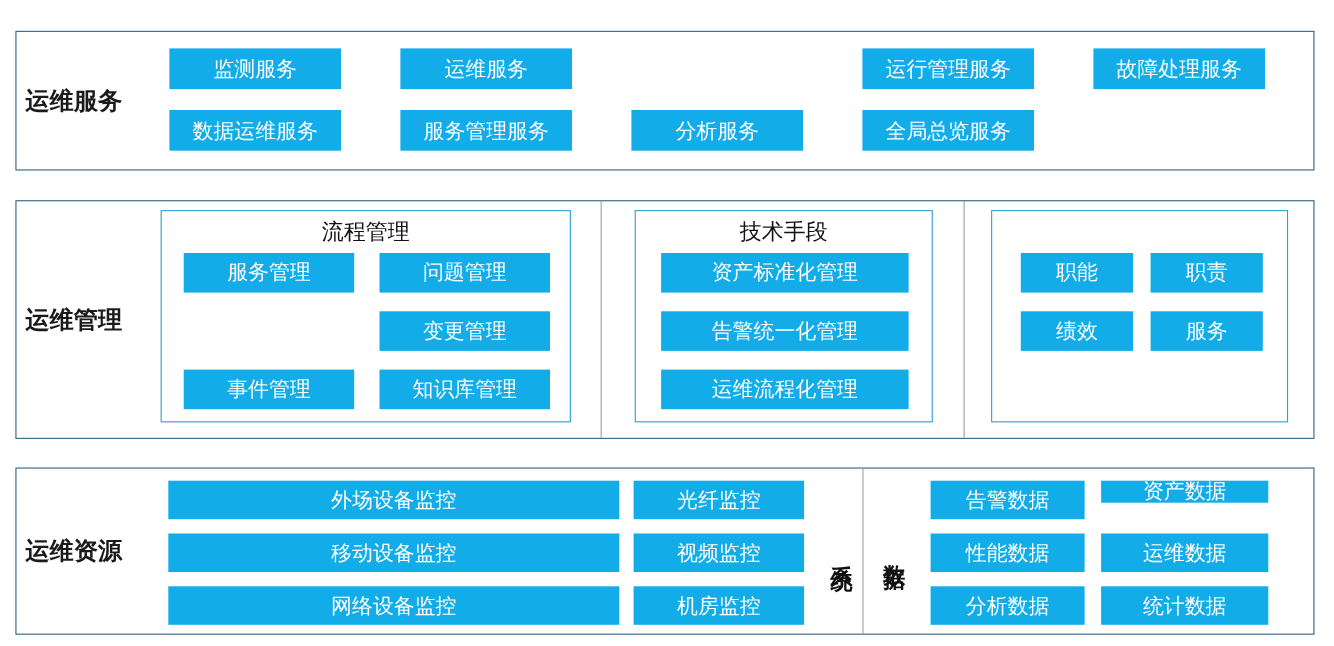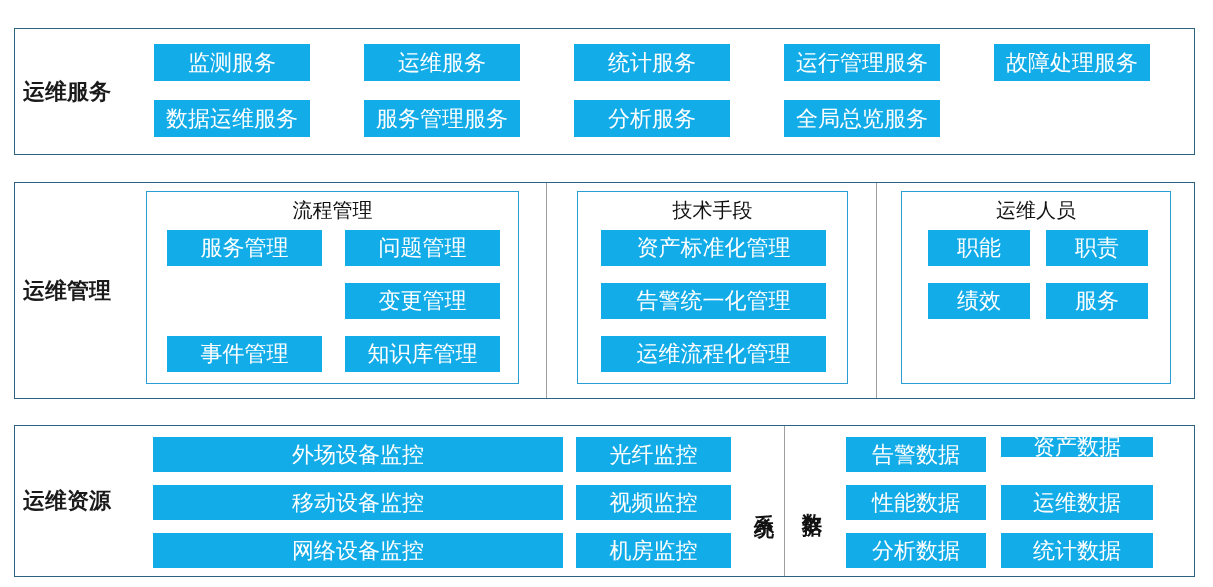--- a/index.html
+++ b/index.html
@@ -25,7 +25,7 @@
   .btn{
     position:absolute;background:var(--accent);color:var(--btn-text);
     display:flex;align-items:center;justify-content:center;
-    font-size:22px;white-space:nowrap;box-sizing:border-box;
+    font-size:19px;white-space:nowrap;box-sizing:border-box;
   }
   .group{
     position:absolute;border:1px solid var(--group-border);box-sizing:border-box;background:#fff;

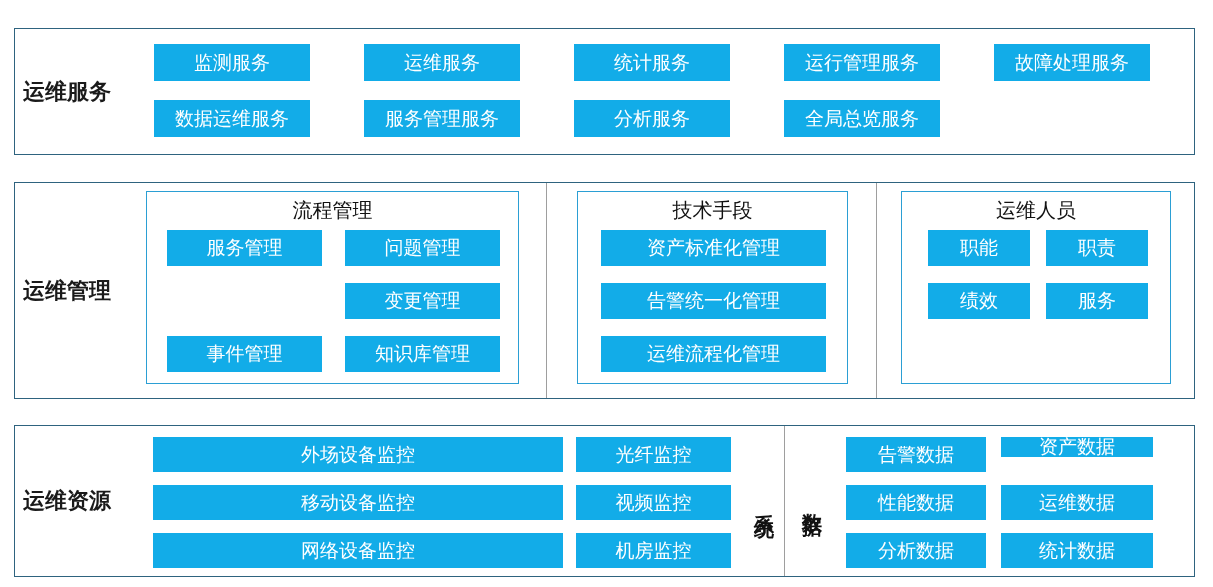--- a/index.html
+++ b/index.html
@@ -53,7 +53,6 @@
 
     <div class="btn" style="left:139px;top:15px;width:156px;height:37px;">监测服务</div>
     <div class="btn" style="left:349px;top:15px;width:156px;height:37px;">运维服务</div>
-    <div class="btn" style="left:559px;top:15px;width:156px;height:37px;">统计服务</div>
     <div class="btn" style="left:769px;top:15px;width:156px;height:37px;">运行管理服务</div>
     <div class="btn" style="left:979px;top:15px;width:156px;height:37px;">故障处理服务</div>
 

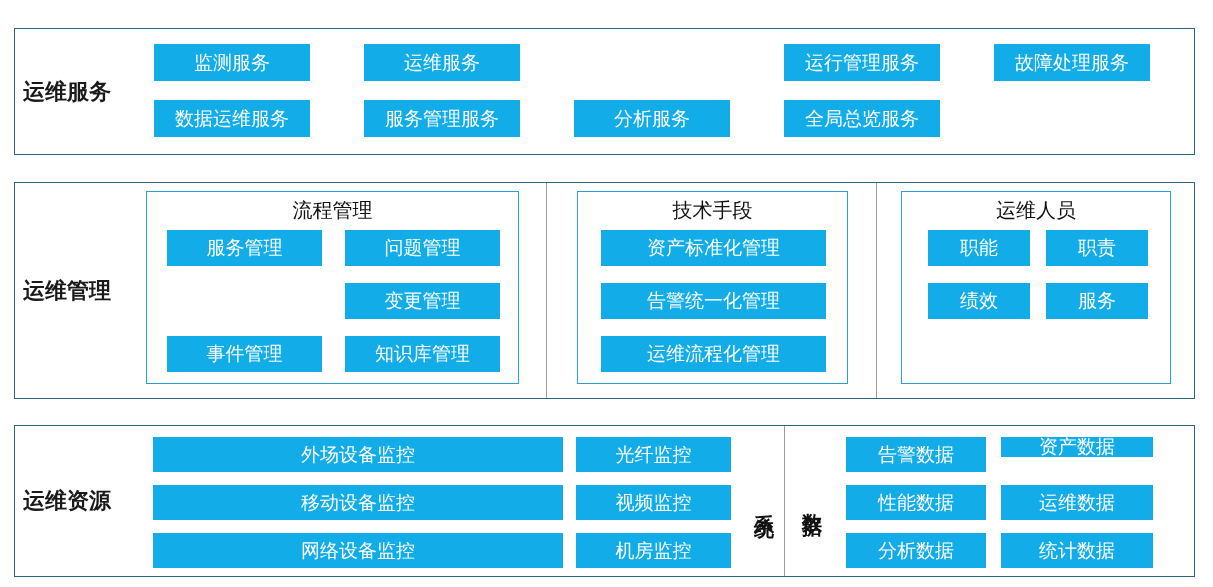--- a/index.html
+++ b/index.html
@@ -85,7 +85,6 @@
     </div>
 
     <div class="group" style="left:886px;top:8px;width:270px;height:193px;">
-      <div class="group-title">运维人员</div>
       <div class="btn" style="left:26px;top:38px;width:102px;height:36px;">职能</div>
       <div class="btn" style="left:144px;top:38px;width:102px;height:36px;">职责</div>
       <div class="btn" style="left:26px;top:91px;width:102px;height:36px;">绩效</div>

